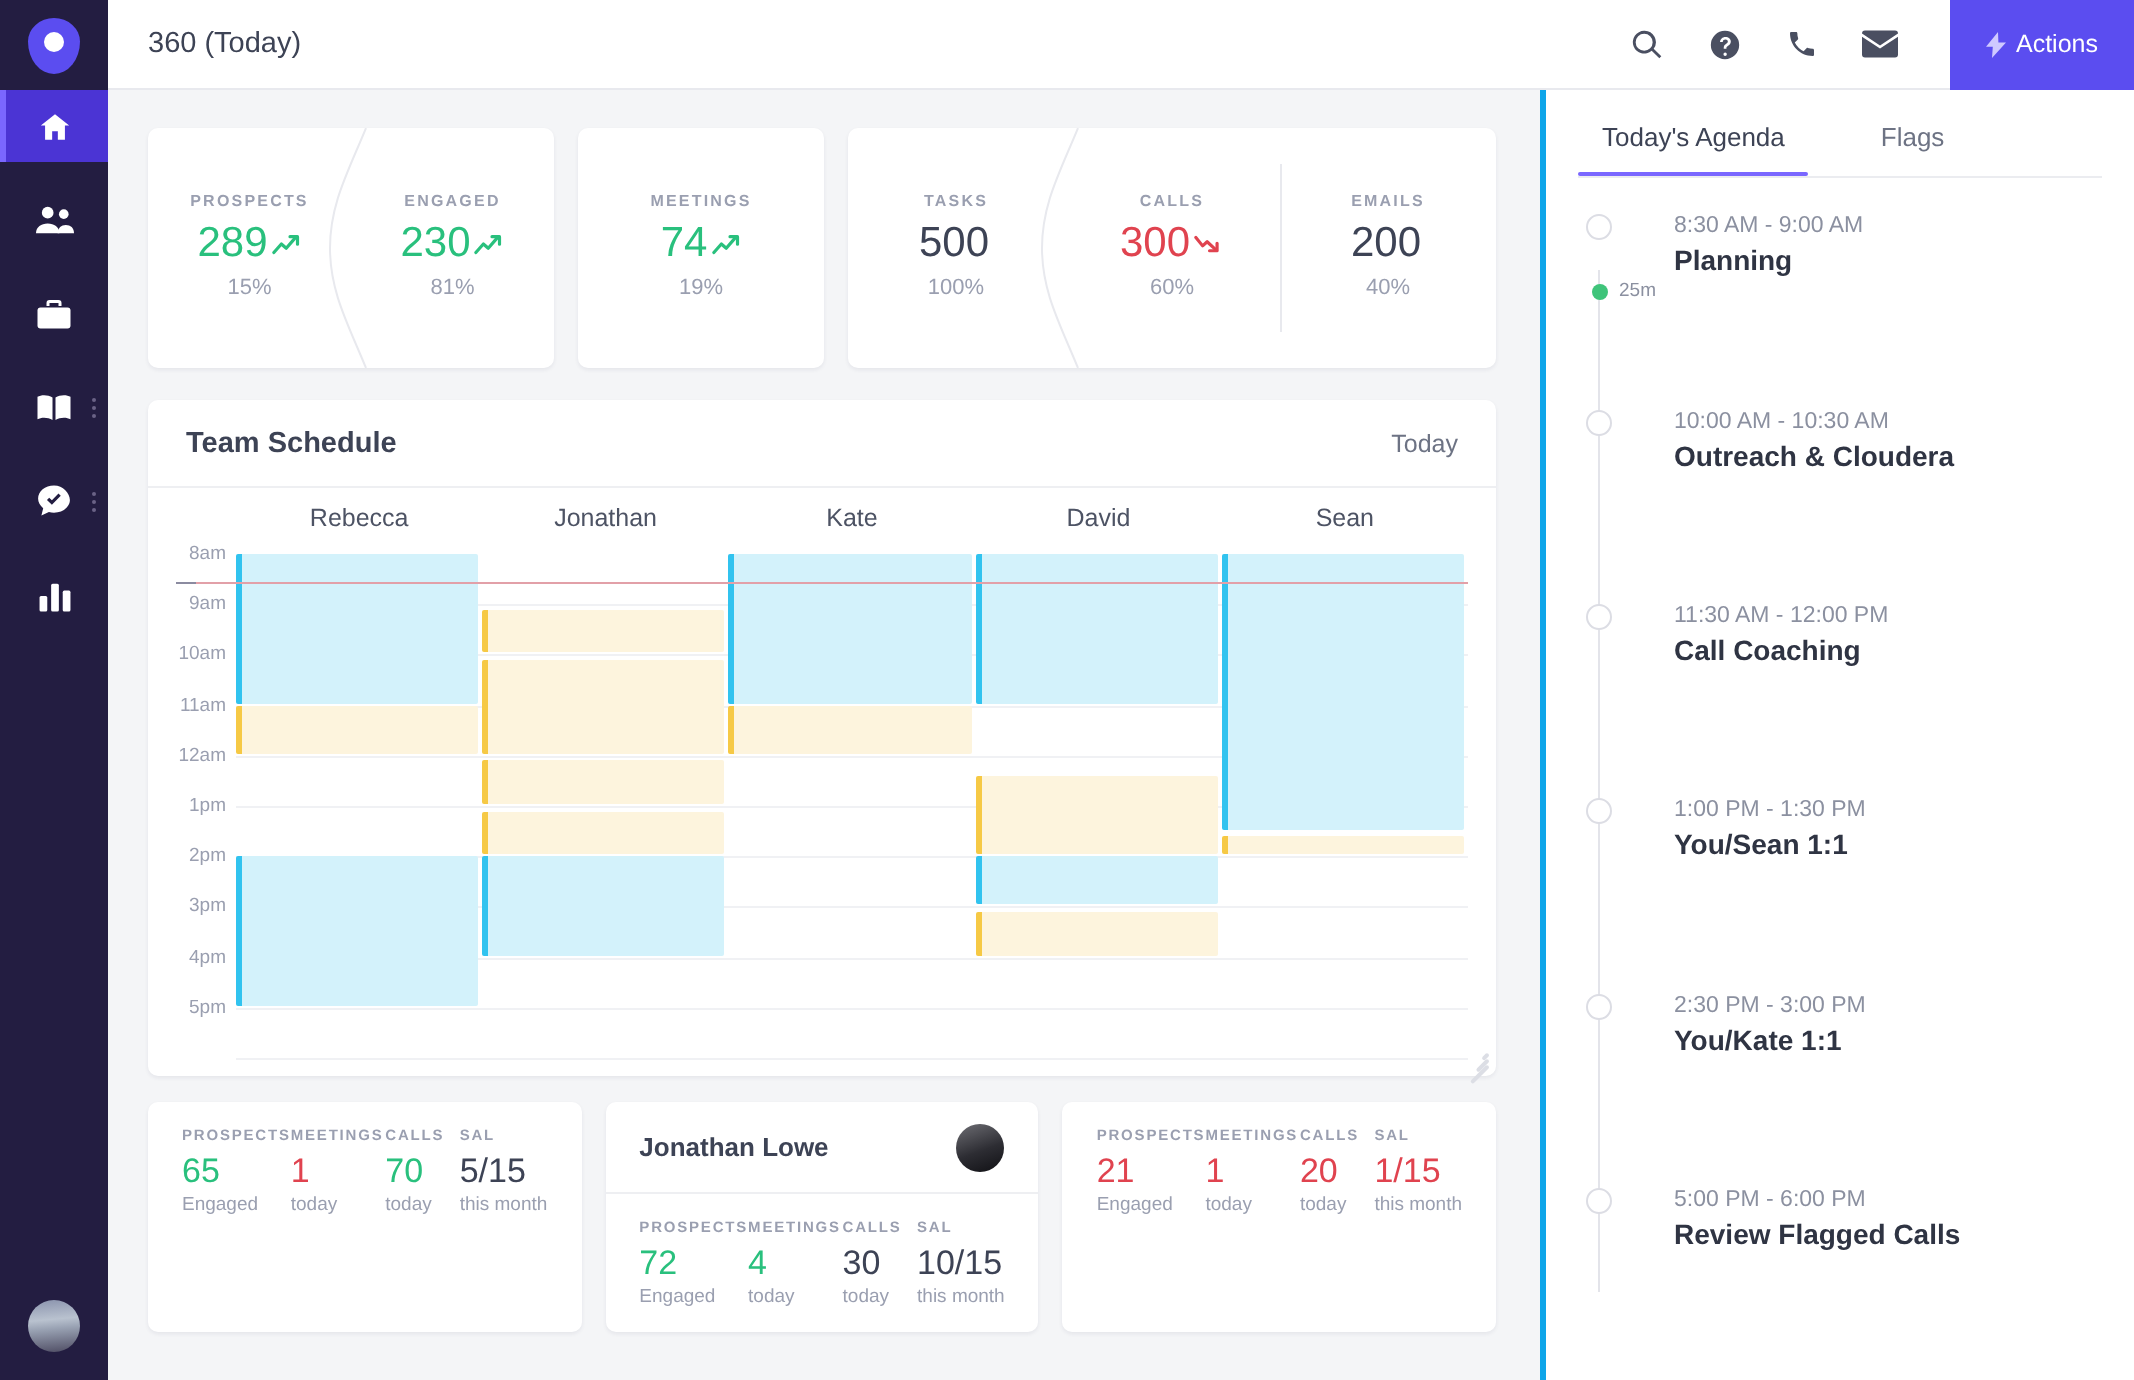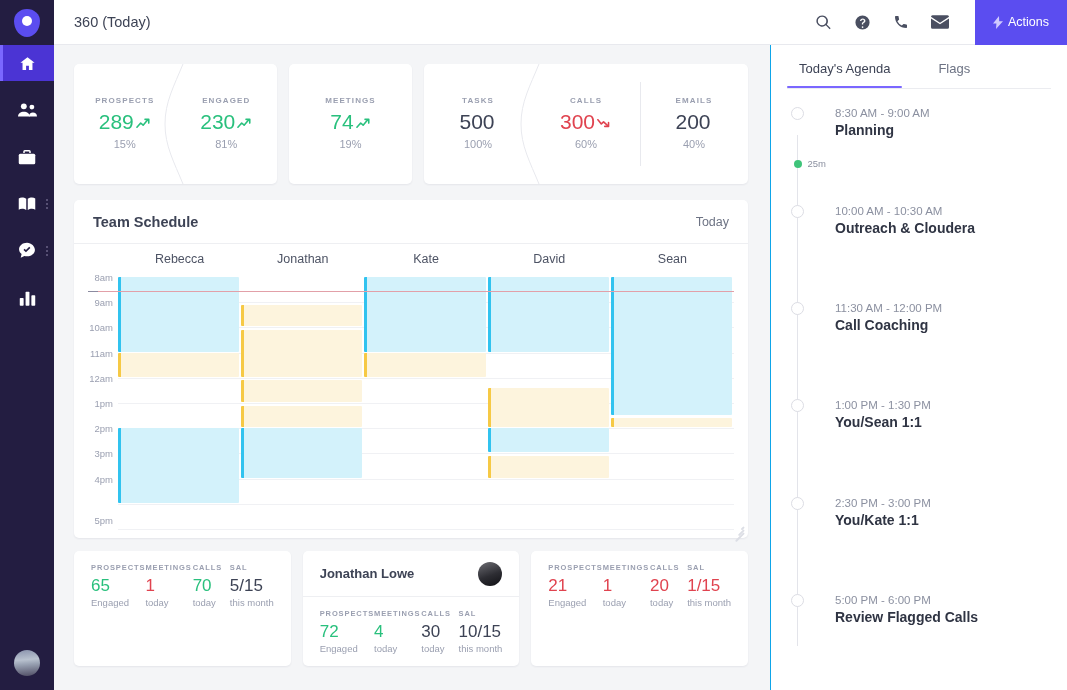--- a/index.html
+++ b/index.html
@@ -199,7 +199,7 @@
   
   .agenda {
     width: 297px; flex: 0 0 297px; background: #fff;
-    border-left: 1px solid #0ea5e9; padding: 0 0 0 0;
+    border-left: 3px solid #0ea5e9; padding: 0 0 0 0;
     display: flex; flex-direction: column; overflow: hidden;
   }
   .agenda-tabs {

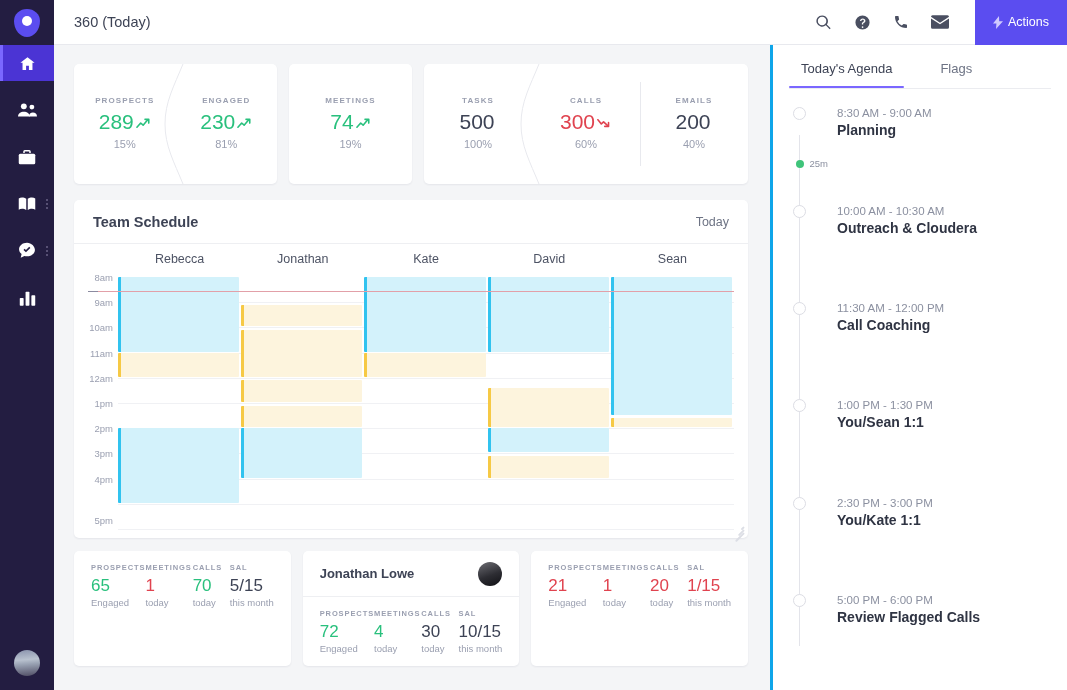--- a/index.html
+++ b/index.html
@@ -588,7 +588,7 @@
               <div class="ag-time">8:30 AM - 9:00 AM</div>
               <div class="ag-title">Planning</div>
             </div>
-            <div class="ag-dur" style="top: 69px;">
+            <div class="ag-dur" style="top: 51px;">
               <span class="d"></span>
               <span class="t">25m</span>
             </div>

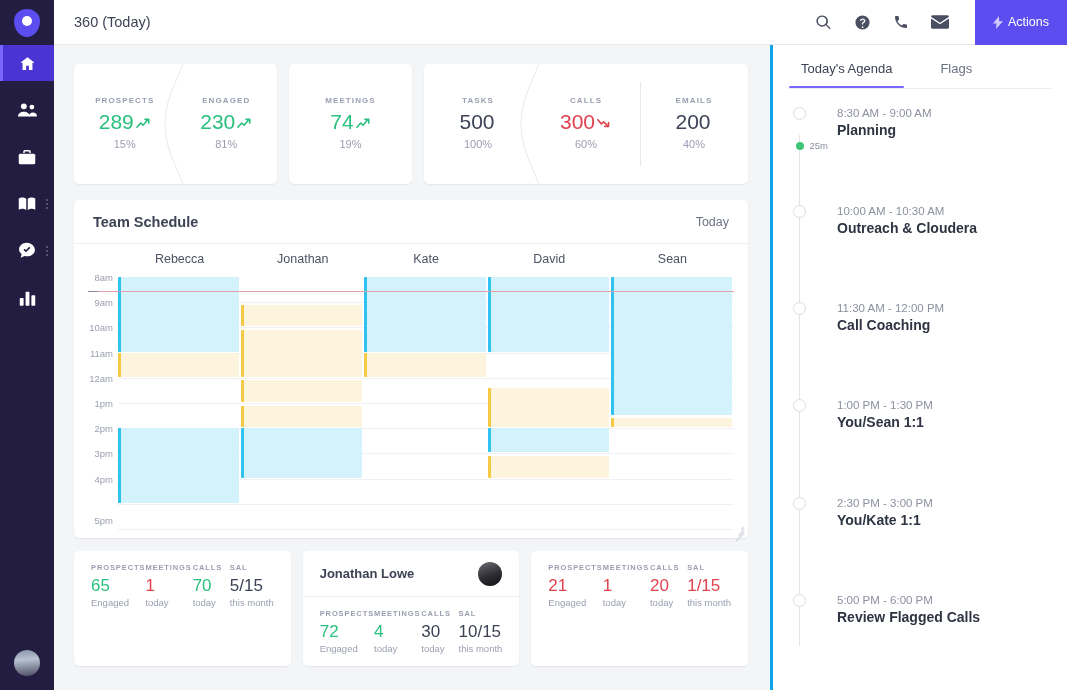--- a/index.html
+++ b/index.html
@@ -455,7 +455,7 @@
                   <div class="grid-time" style="top: 155.2px;">2pm</div>
                   <div class="grid-time" style="top: 180.4px;">3pm</div>
                   <div class="grid-time" style="top: 205.6px;">4pm</div>
-                  <div class="grid-time" style="top: 230.8px; margin-top: 16px;">5pm</div>
+                  <div class="grid-time" style="top: 230.8px;">5pm</div>
                 </div>
               <div class="grid-area" id="grid-area">
                   <div class="grid-hline" style="top: 29.2px;"></div>

